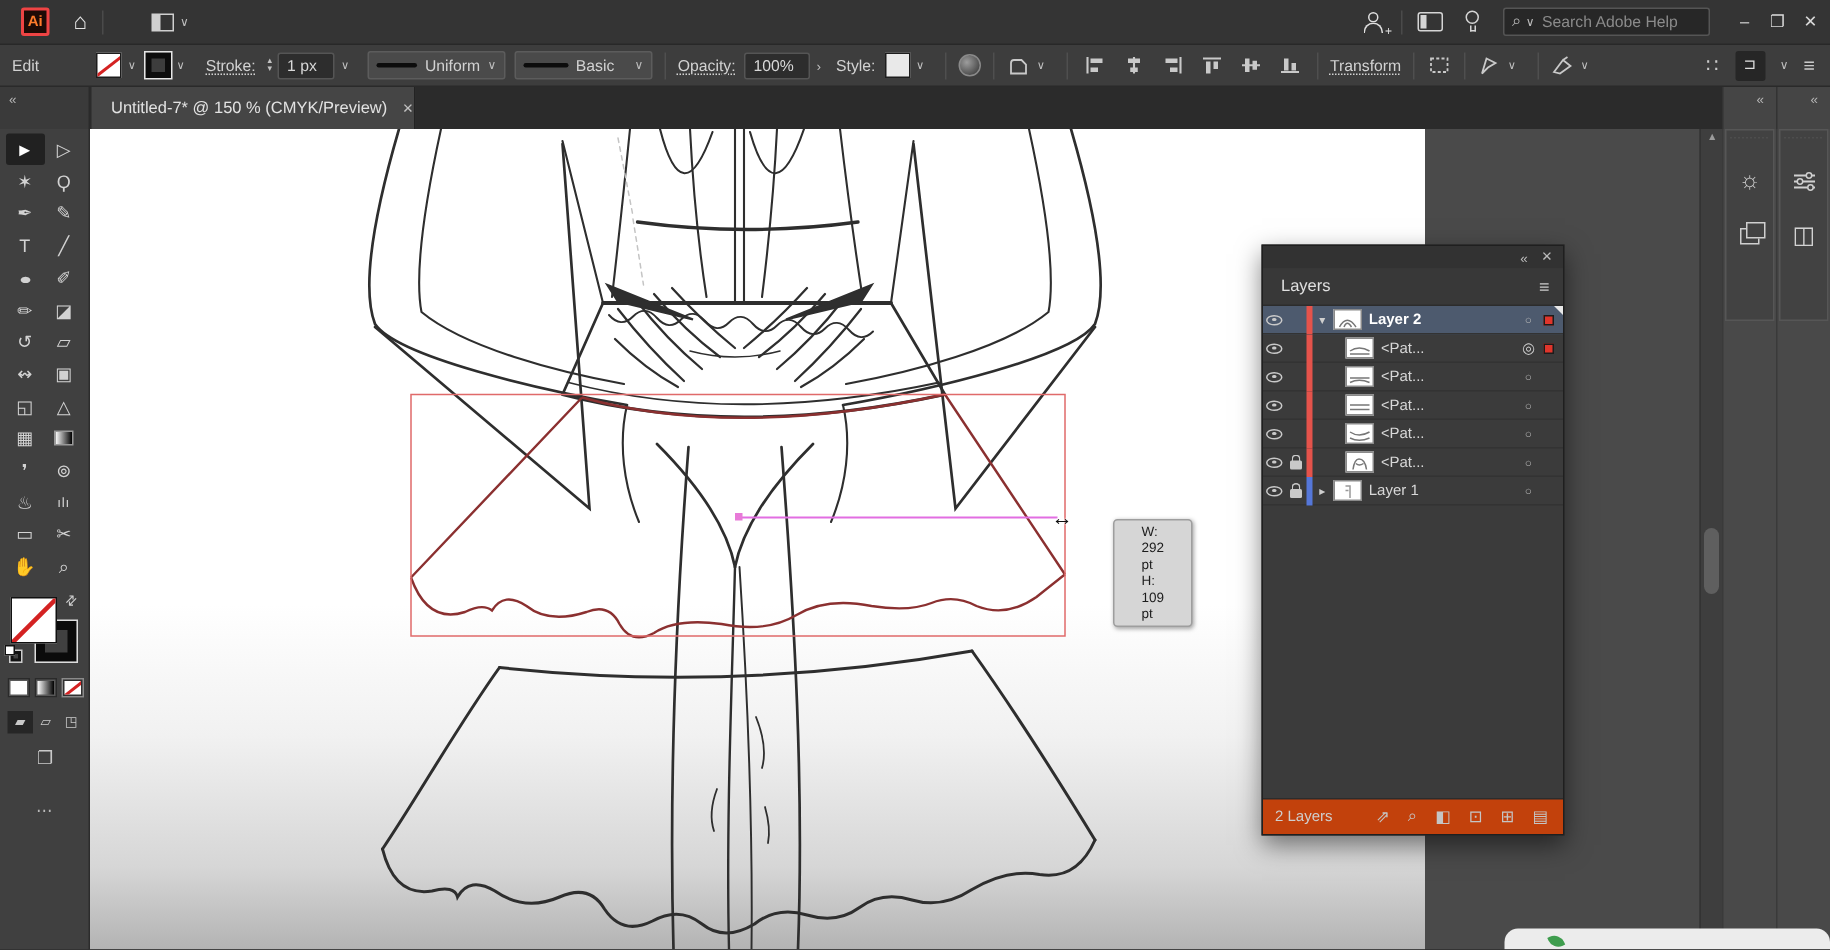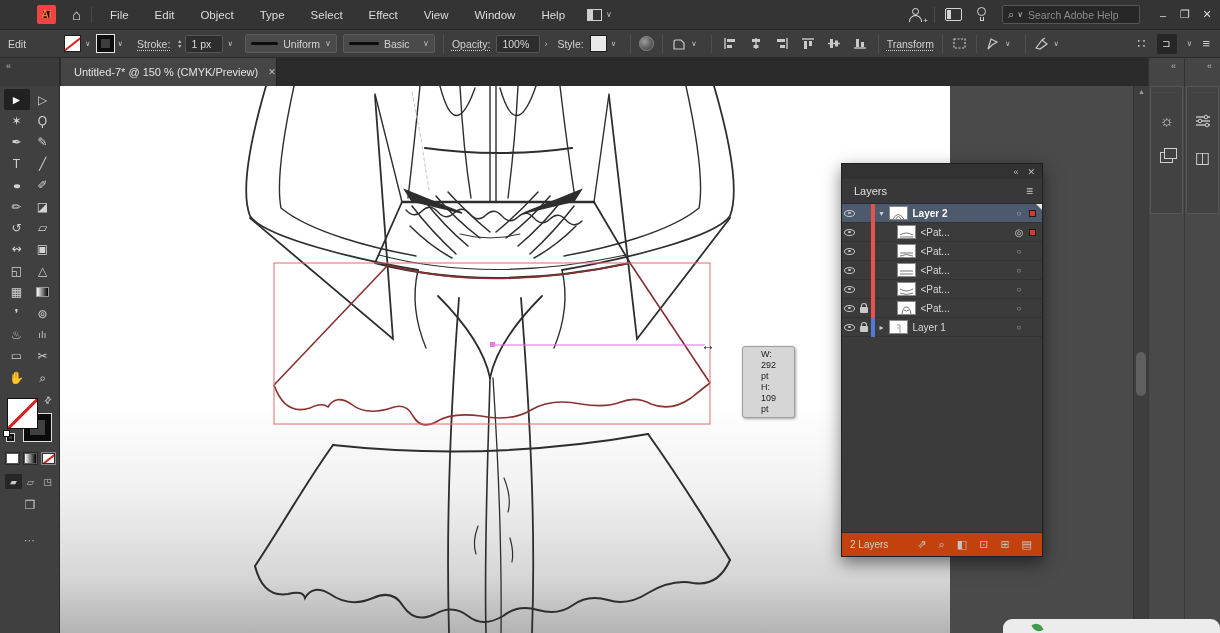--- a/index.html
+++ b/index.html
@@ -8,7 +8,7 @@
 
   
   .menubar{position:absolute;left:0;top:0;width:1220px;height:30px;background:#343434;border-bottom:1px solid #282828;display:flex;align-items:center;}
-  .ai-logo{width:19px;height:19px;margin-left:37px;background:#1e0b06;border:6px solid #ef4444;border-radius:2px;color:#ff7c2b;font-size:10px;font-weight:bold;display:flex;align-items:center;justify-content:center;}
+  .ai-logo{width:19px;height:19px;margin-left:14px;background:#1e0b06;border:2px solid #ef4444;border-radius:2px;color:#ff7c2b;font-size:10px;font-weight:bold;display:flex;align-items:center;justify-content:center;}
   .home{margin-left:16px;font-size:15px;color:#e3e3e3;}
   .msep{width:1px;height:16px;background:#4a4a4a;margin:0 10px;}
   .menus{display:flex;align-items:center;gap:26px;margin-left:8px;font-size:11.5px;color:#dcdcdc;}

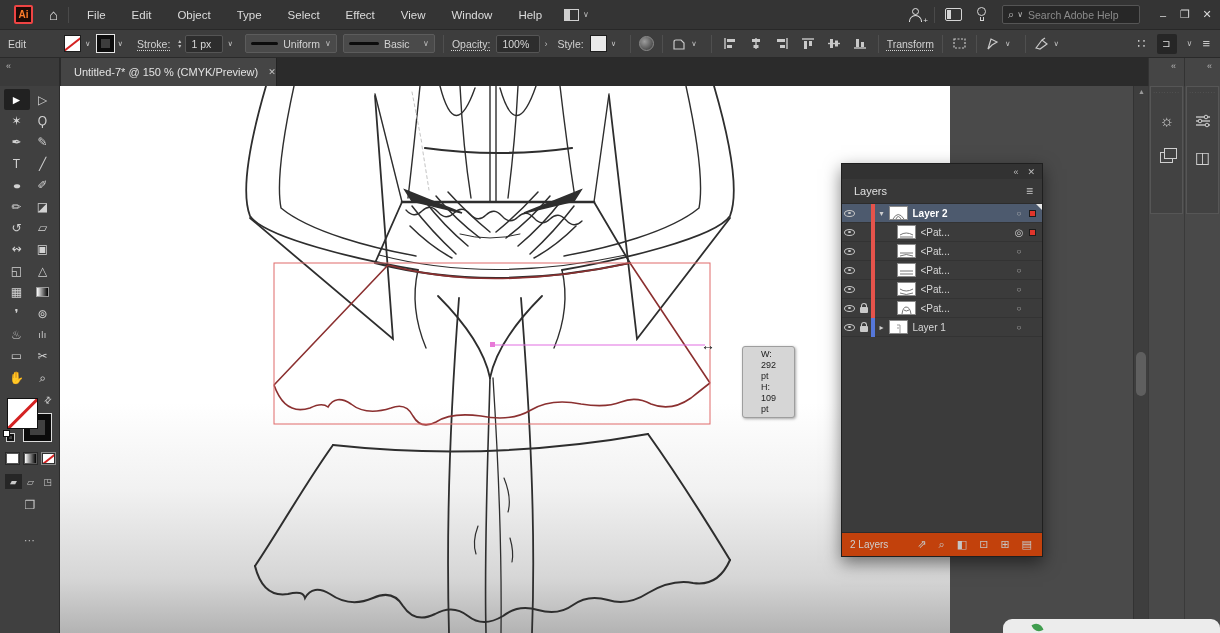--- a/index.html
+++ b/index.html
@@ -154,17 +154,6 @@
     <div class="ai-logo">Ai</div>
     <div class="home">⌂</div>
     <div class="msep"></div>
-    <div class="menus">
-      <span>File</span>
-      <span>Edit</span>
-      <span>Object</span>
-      <span>Type</span>
-      <span>Select</span>
-      <span>Effect</span>
-      <span>View</span>
-      <span>Window</span>
-      <span>Help</span>
-    </div>
     <div class="ws-icon">
       <span class="ws-sq"></span>
       <span class="chev">∨</span>

